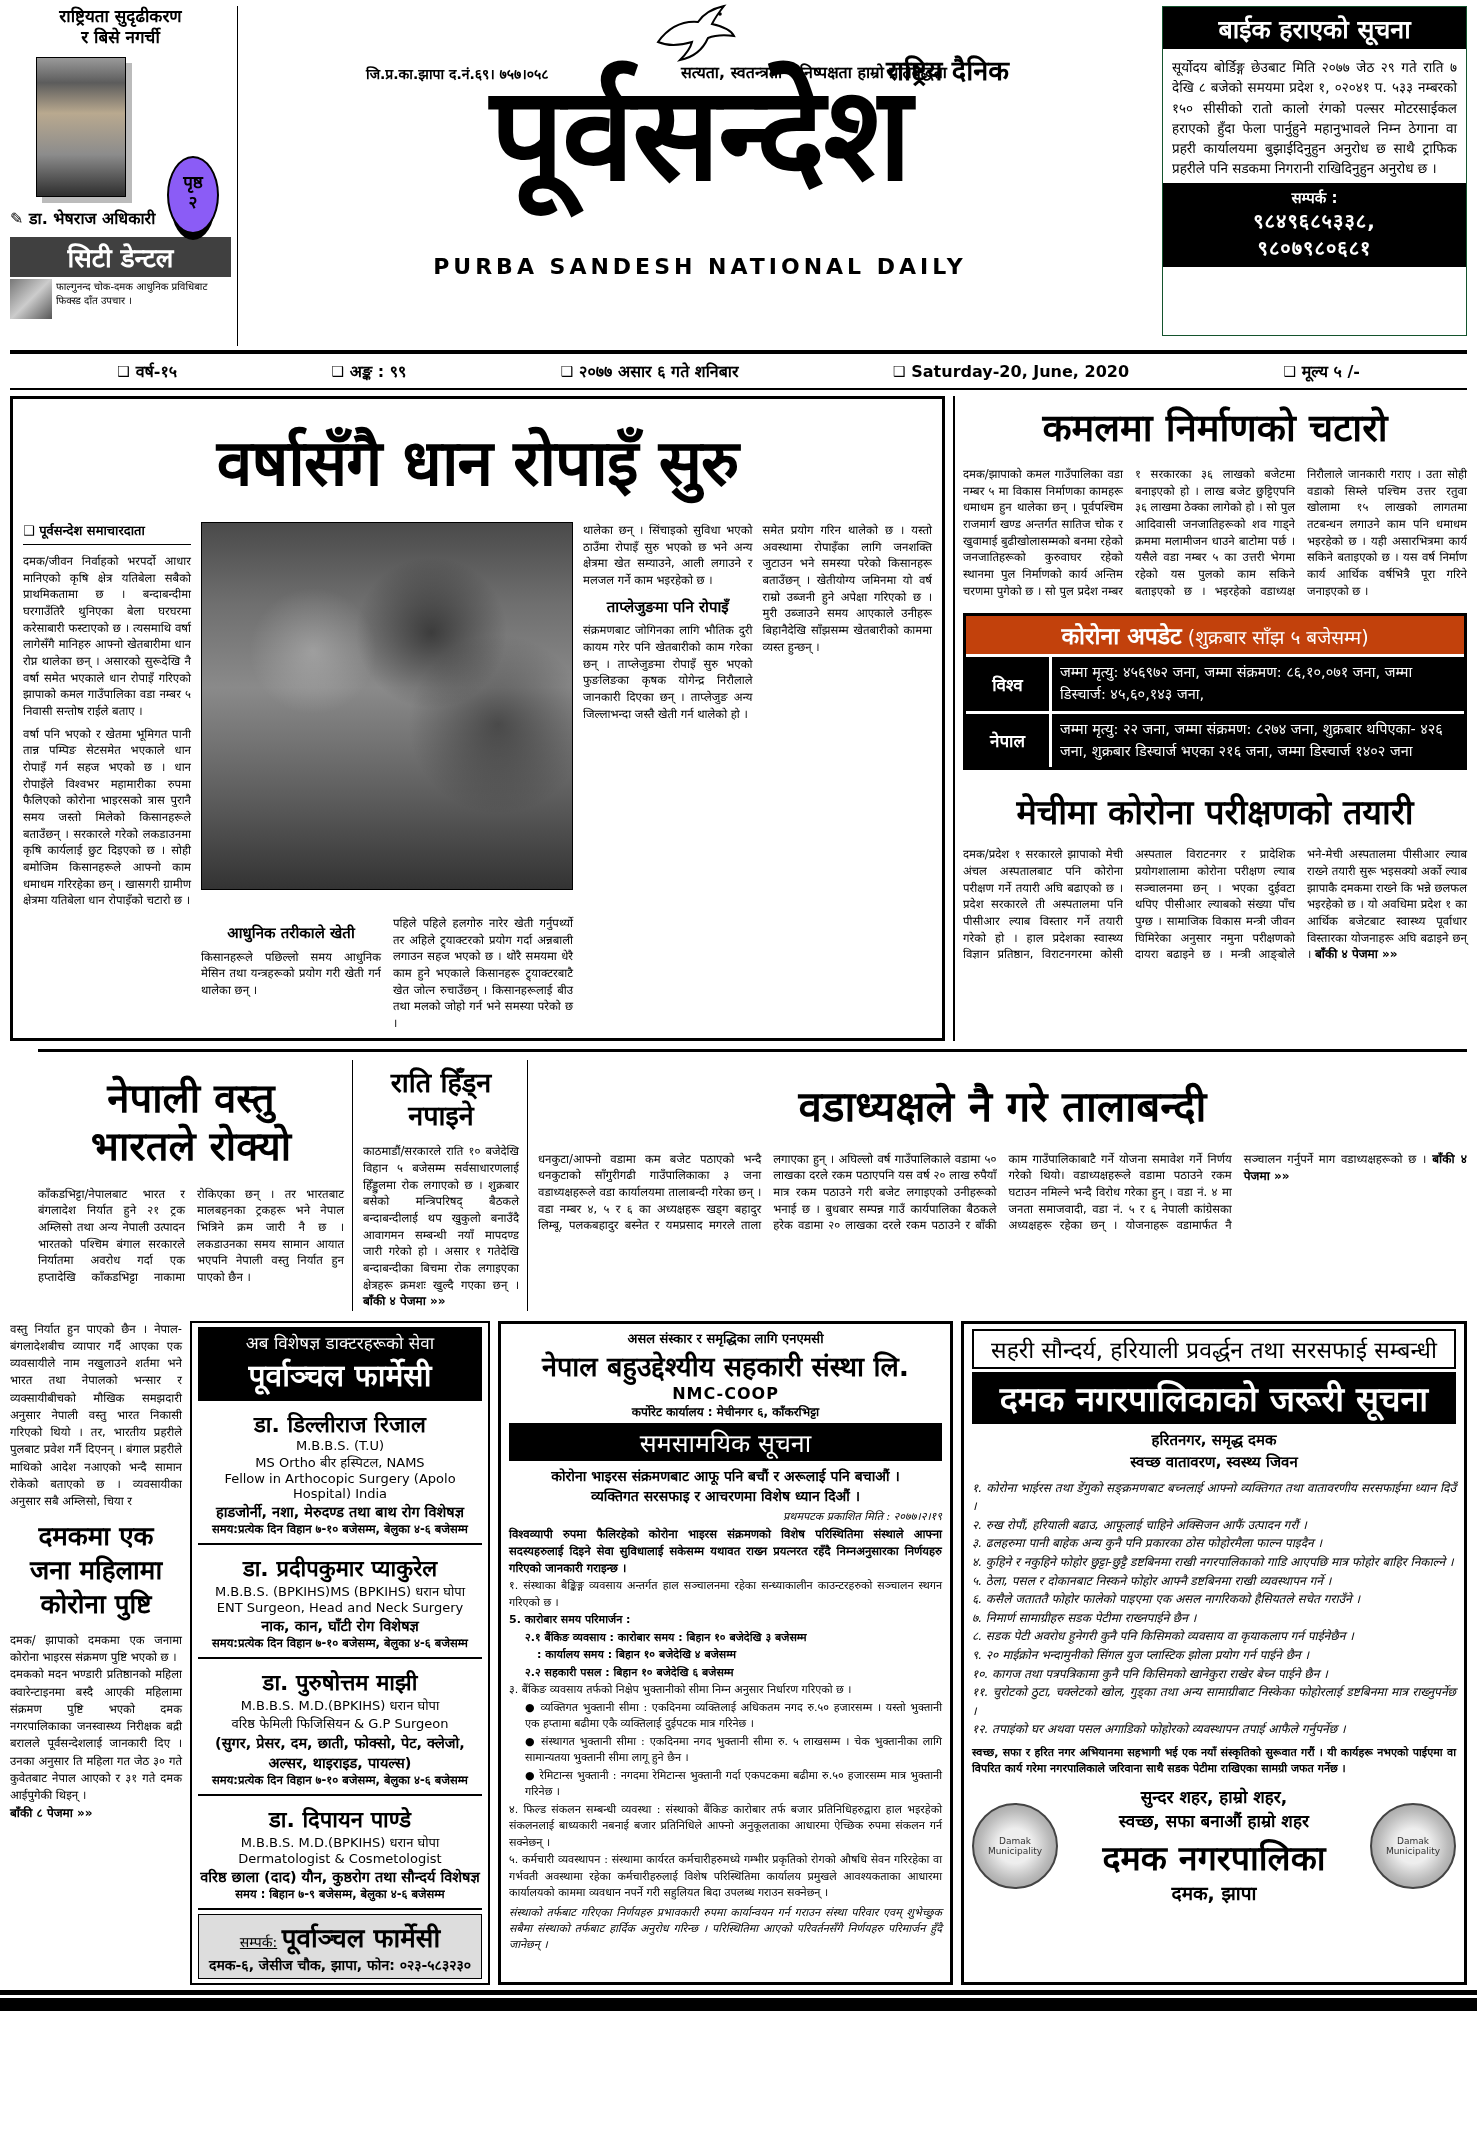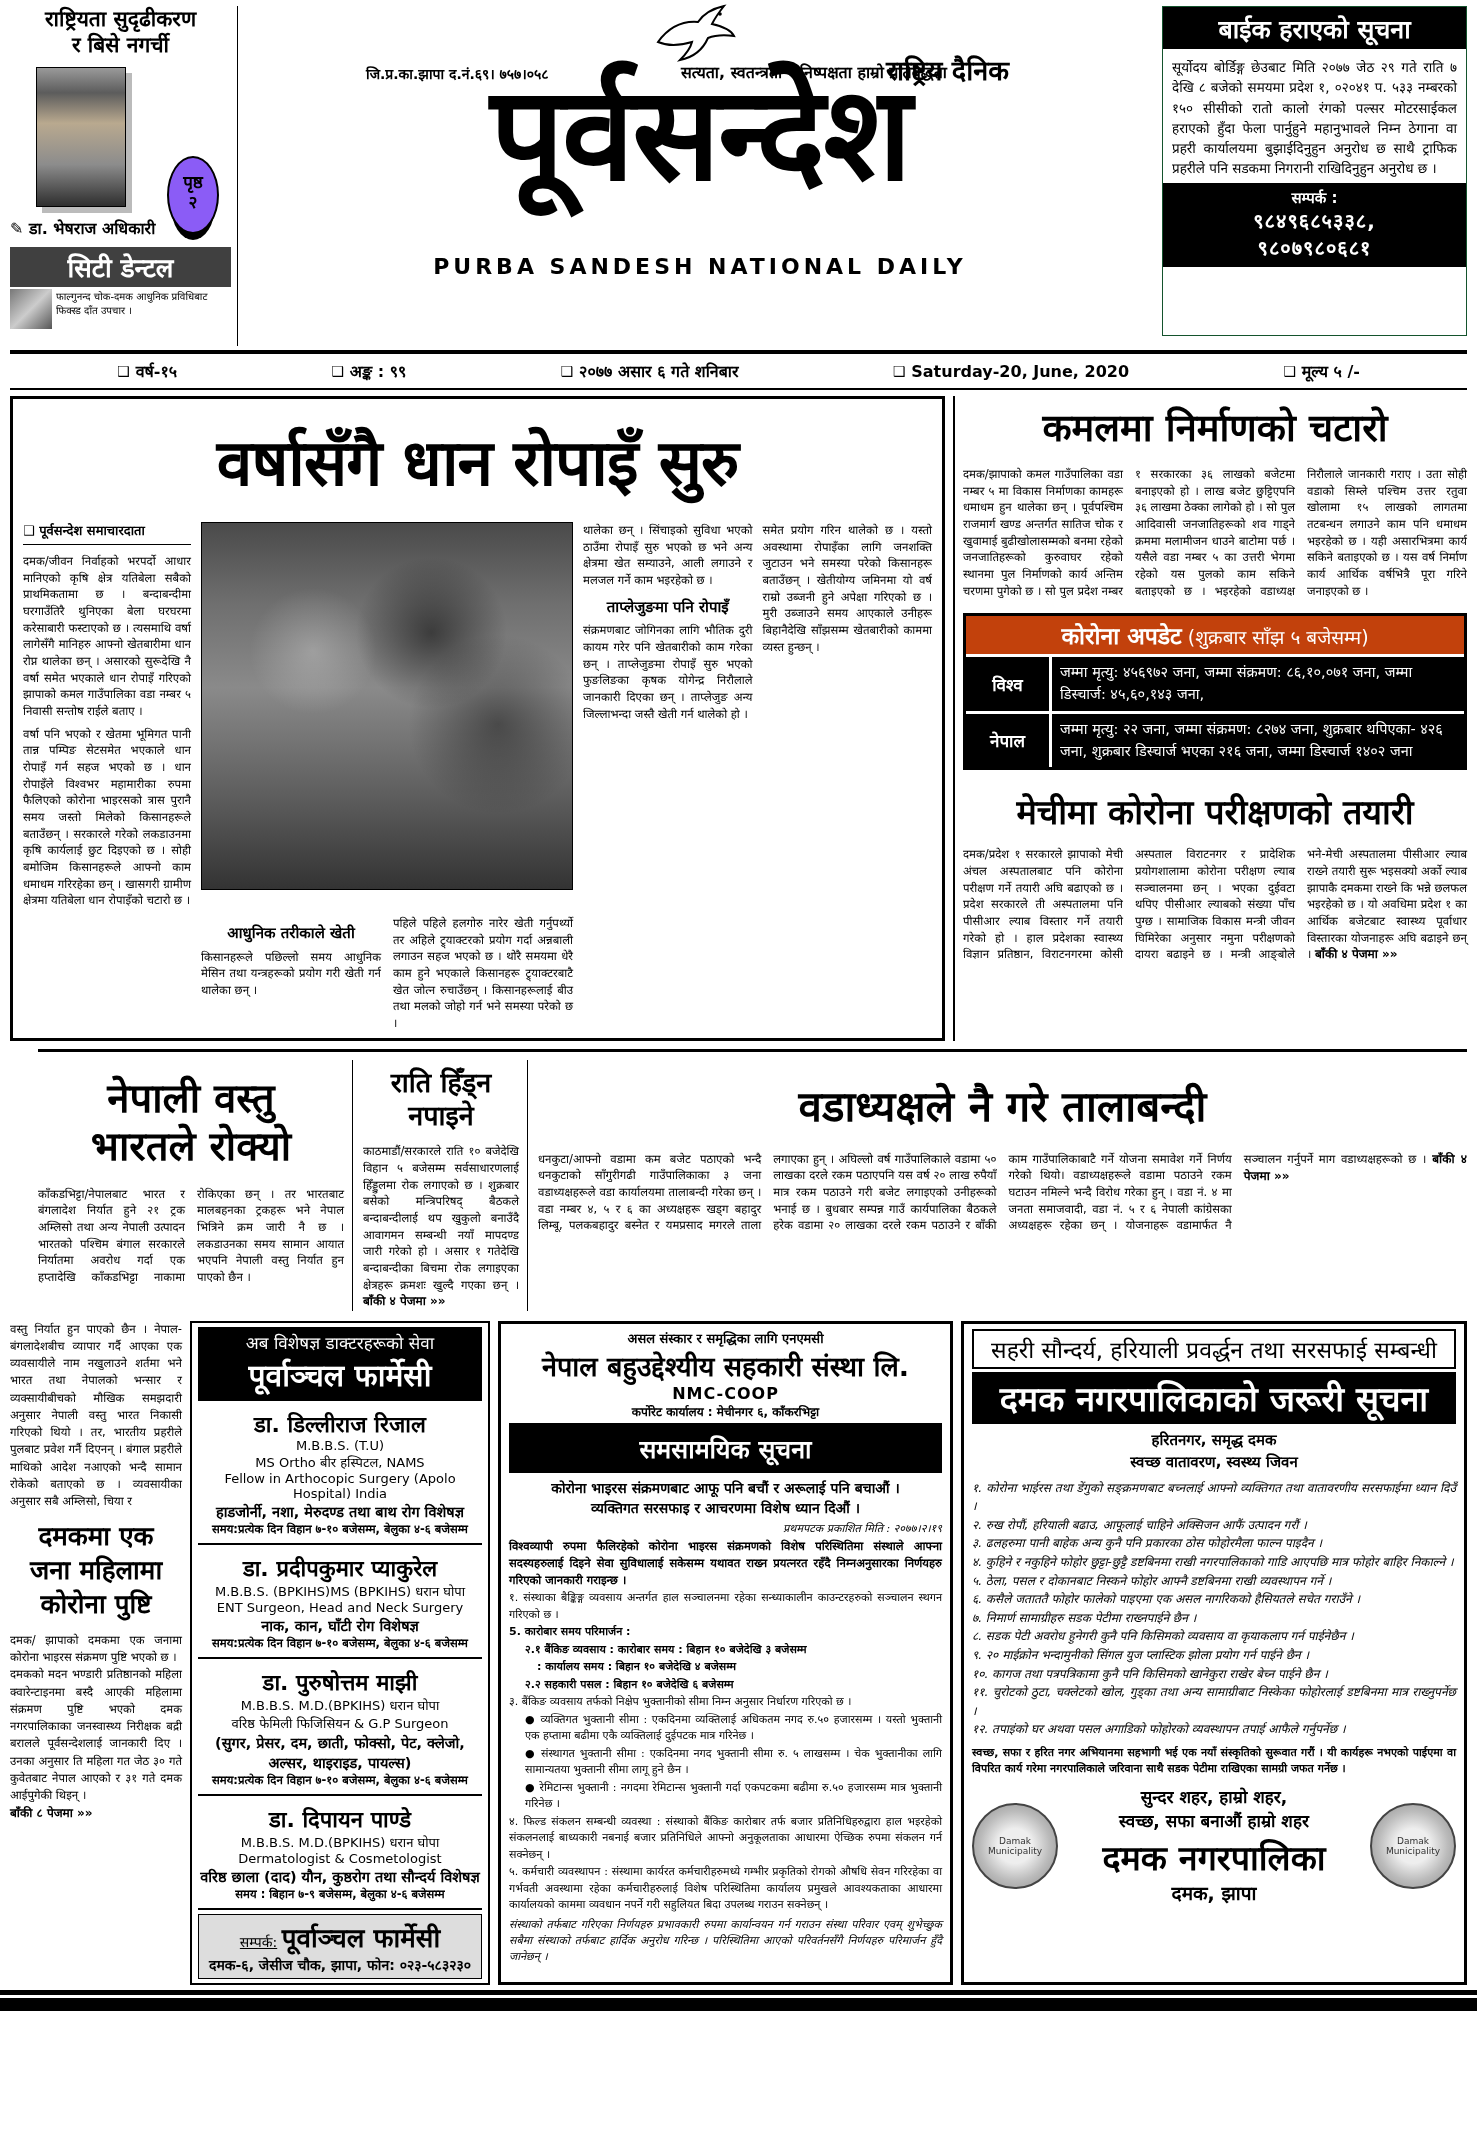--- a/index.html
+++ b/index.html
@@ -15,7 +15,7 @@
   
   #mast { display:flex; gap:8px; height:340px; }
   #mast-left { width:228px; border-right:1px solid #000; padding-right:6px; position:relative; }
-  .teaser-title { font-weight:bold; font-size:21px; text-align:center; line-height:1.25; }
+  .teaser-title { font-weight:bold; font-size:17px; text-align:center; line-height:1.25; }
   .col-photo { width:90px; height:140px; margin:8px 0 0 26px; border:1px solid #000;
     background:linear-gradient(180deg,#9a9a9a 0%,#5c5c5c 18%,#b9a98f 40%,#8c8c8c 70%,#2e2e2e 100%);
     box-shadow:6px 6px 0 #bbb; }

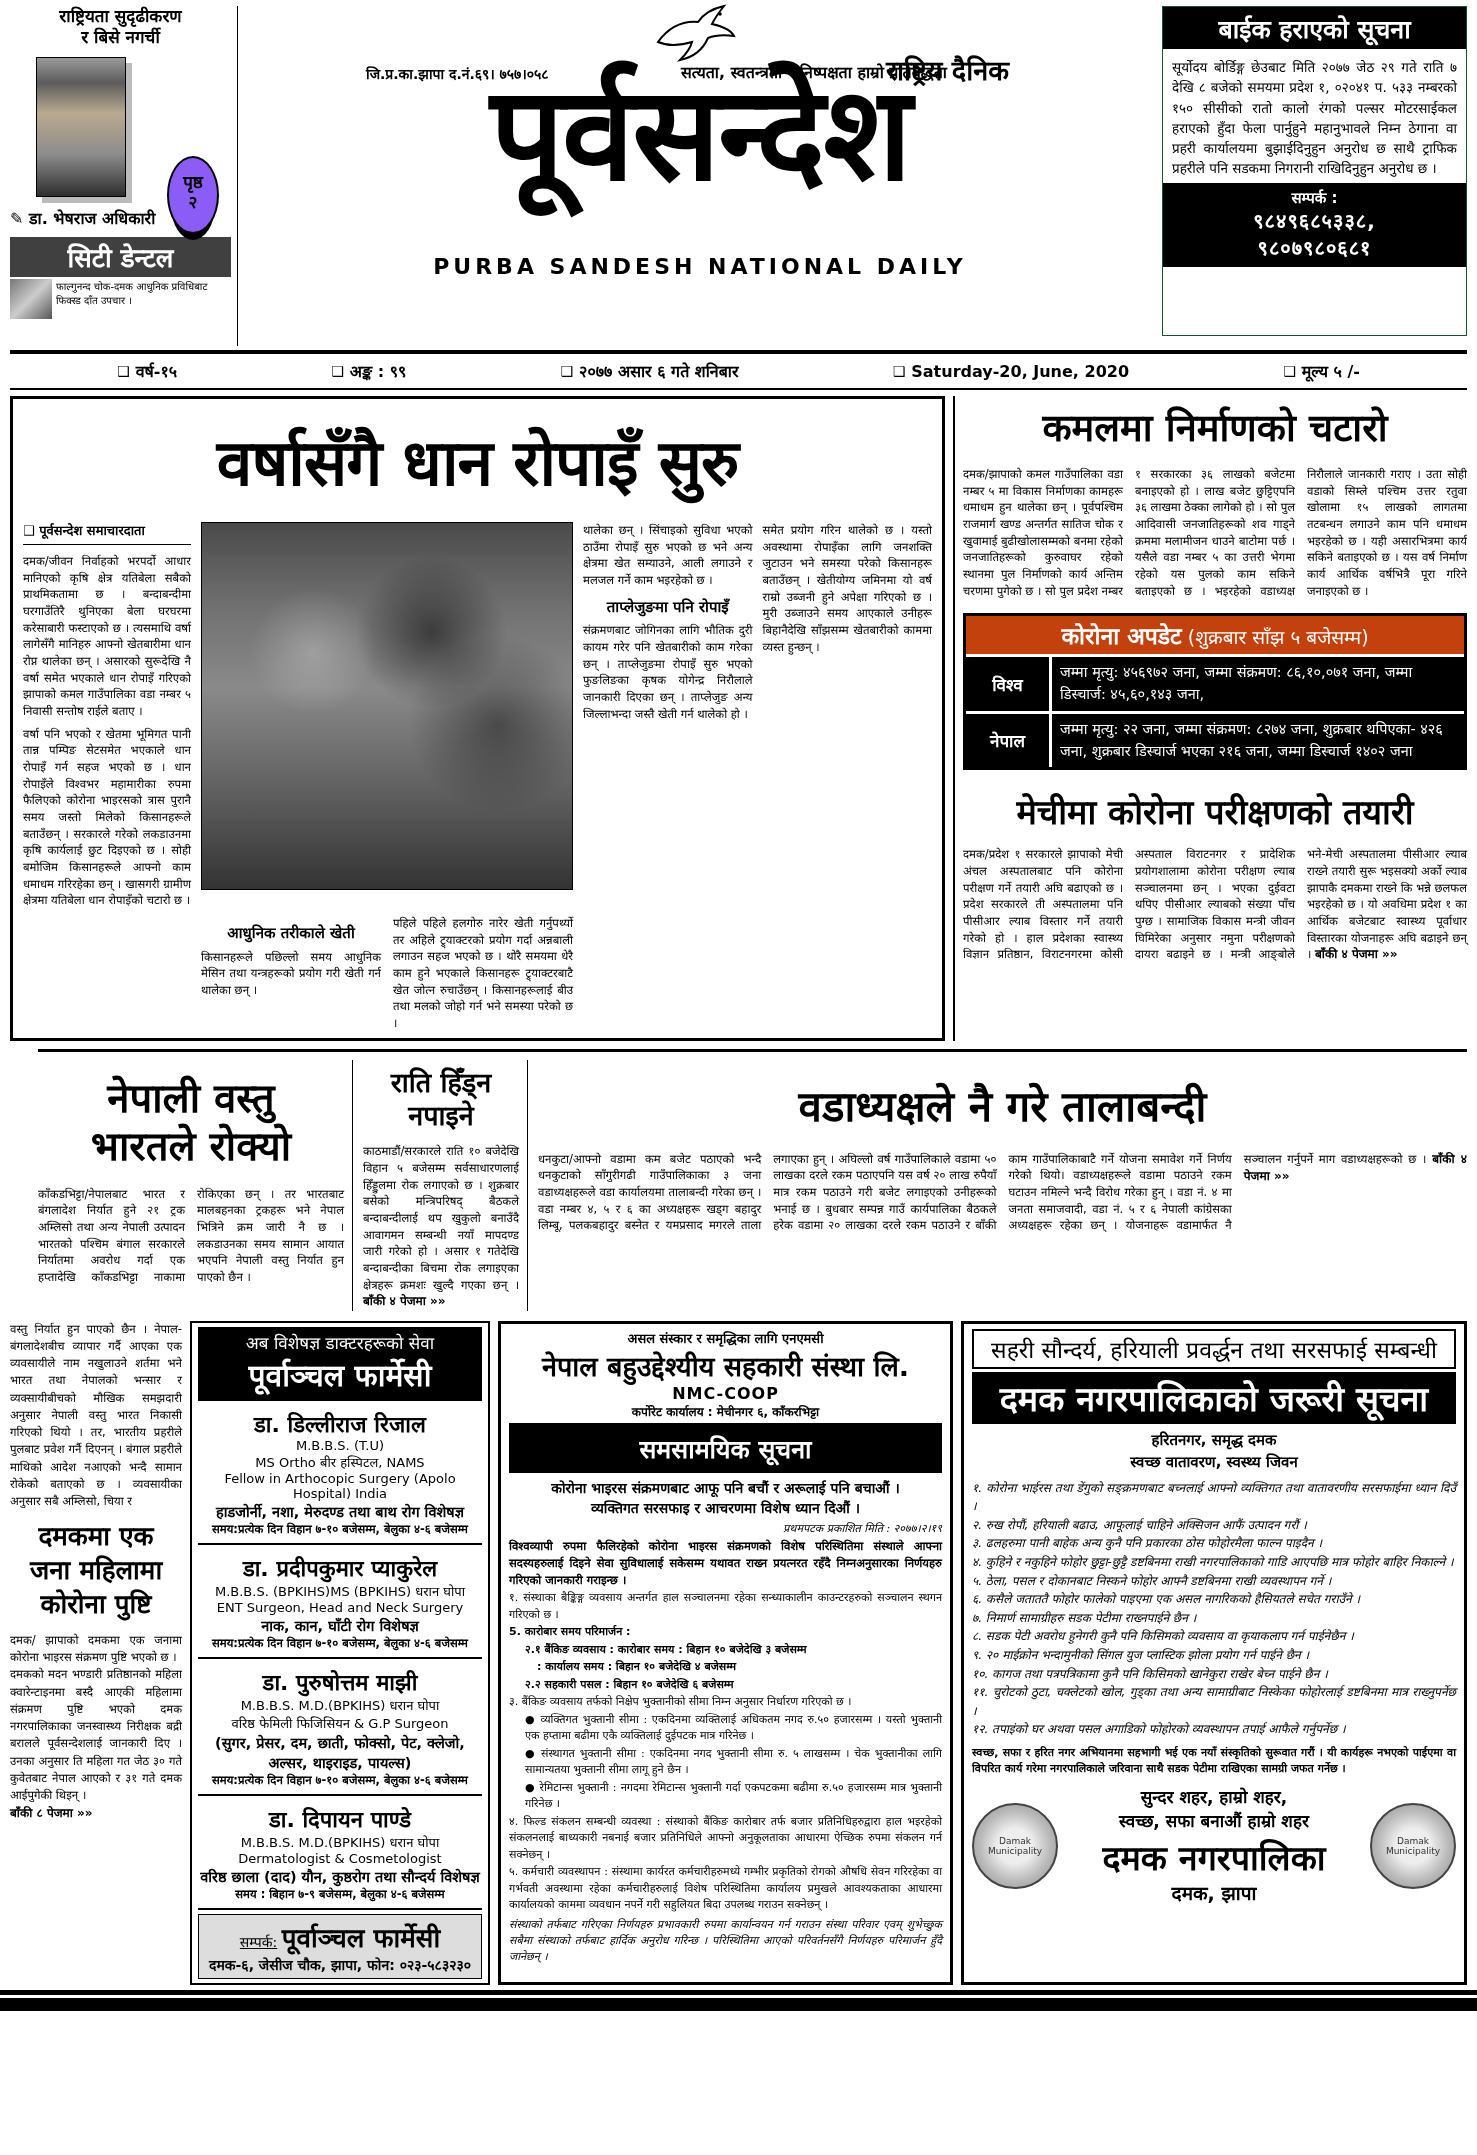--- a/index.html
+++ b/index.html
@@ -121,7 +121,7 @@
   .coop-org { text-align:center; font-size:27px; font-weight:bold; }
   .coop-abbr { text-align:center; font-size:16px; font-weight:bold; letter-spacing:1px; }
   .coop-off { text-align:center; font-size:12px; font-weight:bold; margin-bottom:3px; }
-  .coop-band { background:#000; color:#fff; text-align:center; font-size:25px; font-weight:bold; padding:8px 0; }
+  .coop-band { background:#000; color:#fff; text-align:center; font-size:25px; font-weight:normal; padding:2px 0; }
   .coop-lede { font-size:14px; font-weight:bold; text-align:center; margin:5px 0 2px 0; line-height:1.45; }
   .coop-pub { text-align:right; font-style:italic; font-size:11px; }
   .coop-intro { font-size:11.5px; font-weight:bold; line-height:1.45; margin-top:3px; }

